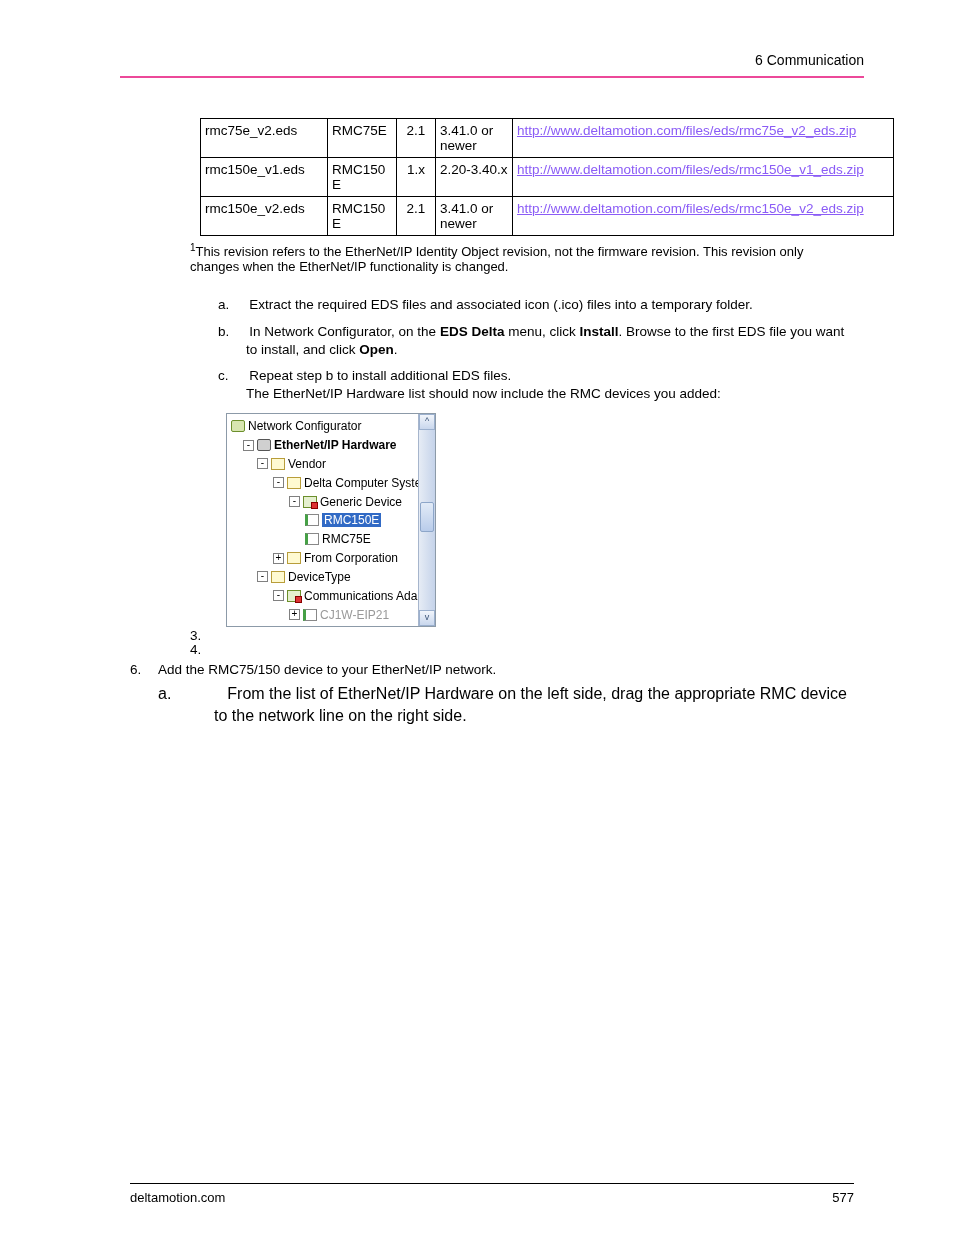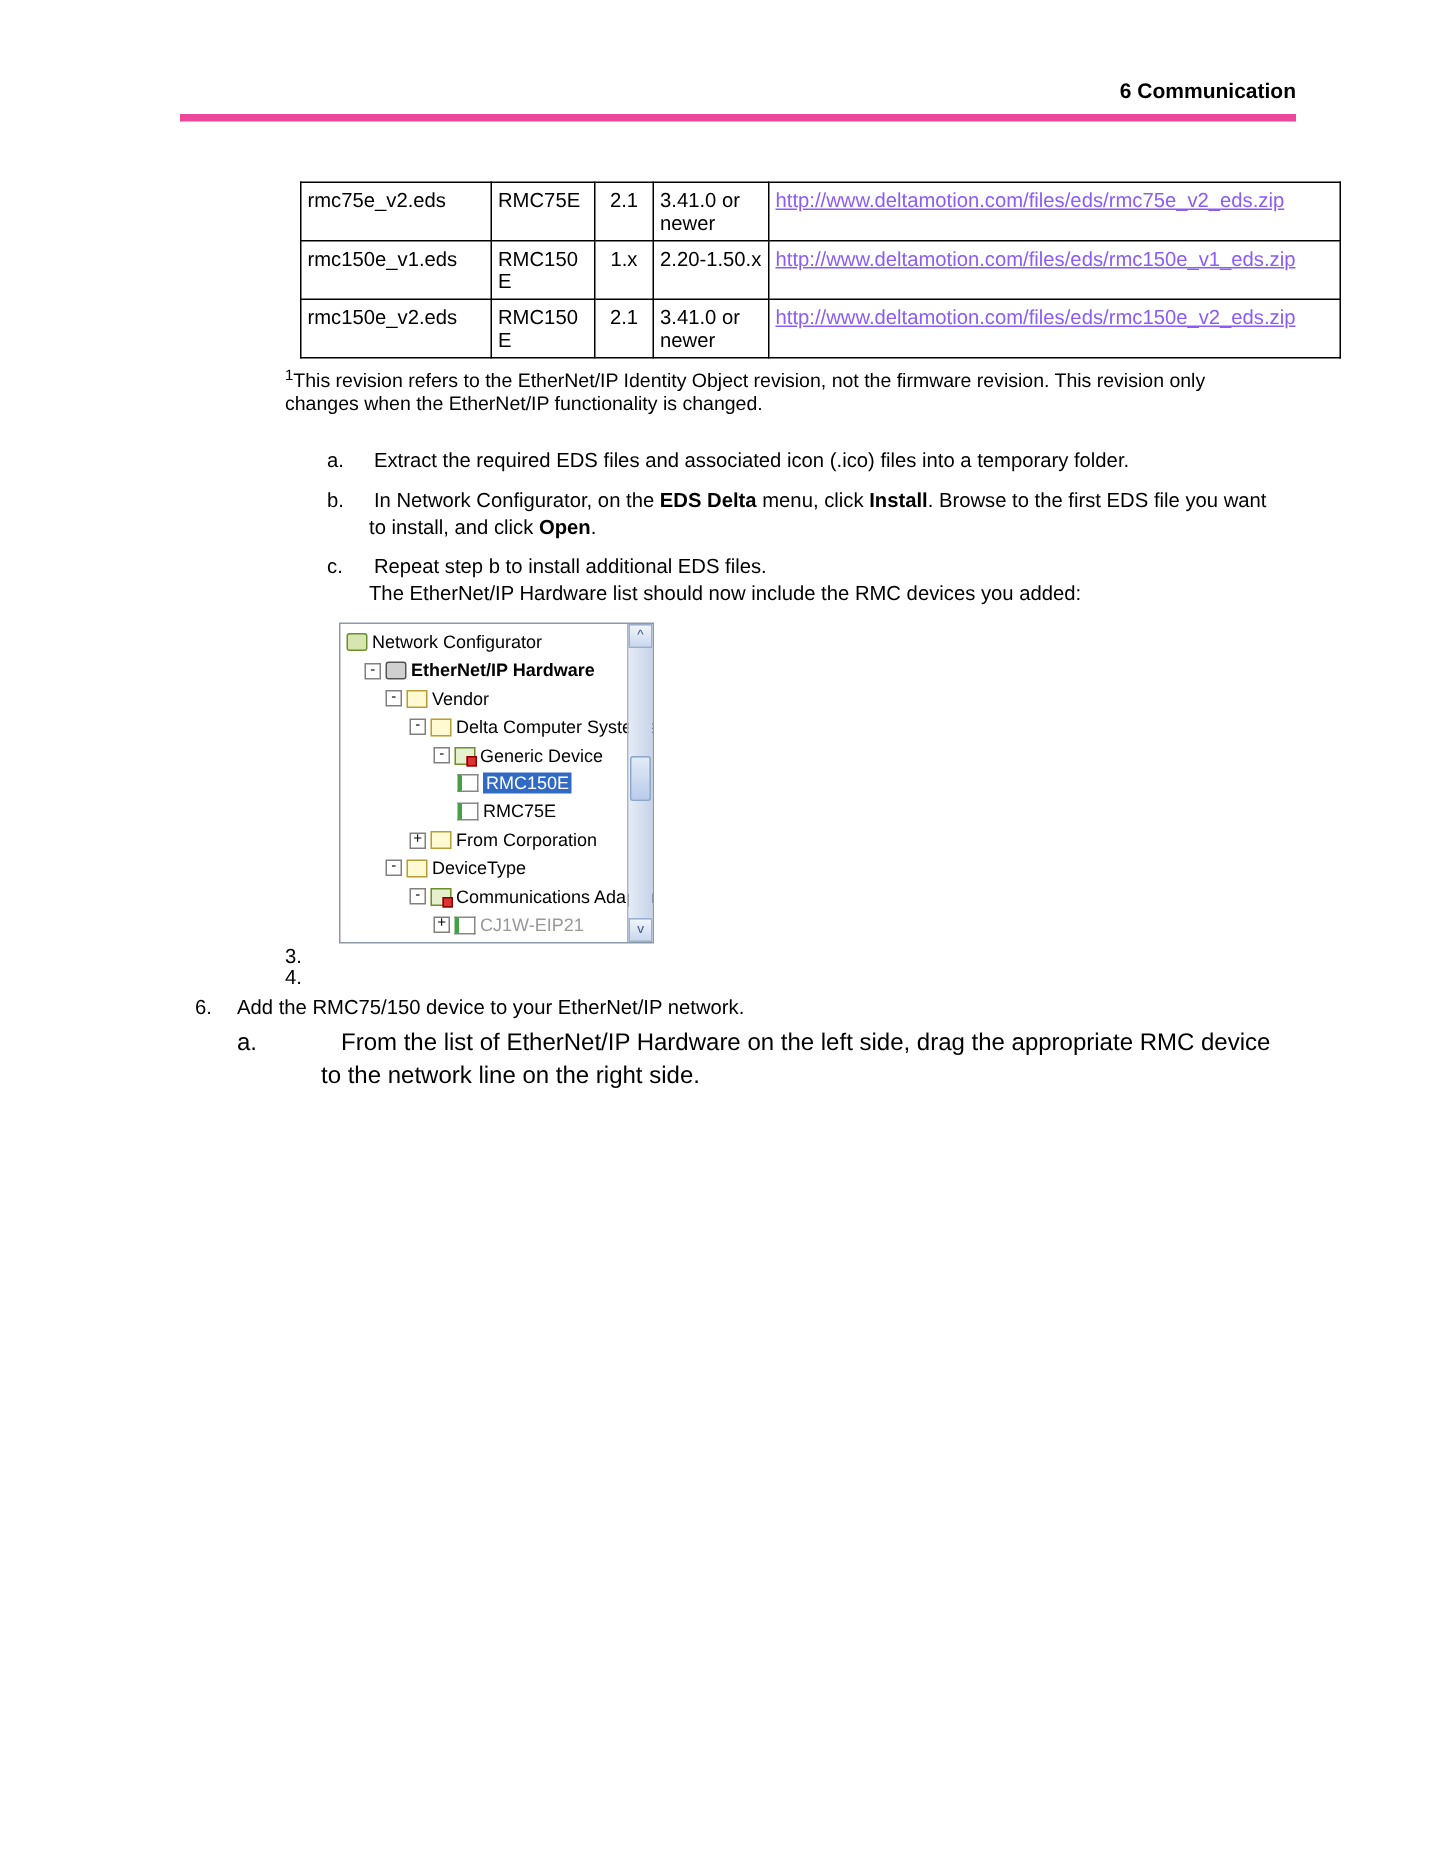--- a/index.html
+++ b/index.html
@@ -19,10 +19,10 @@
   }
   .header {
     text-align: right;
-    font-weight: bold;
+    font-weight: normal;
     font-size: 14px;
     padding-bottom: 8px;
-    border-bottom: 5px solid #ec4899;
+    border-bottom: 2px solid #ec4899;
     margin-bottom: 40px;
     margin-left: -10px;
     margin-right: -10px;

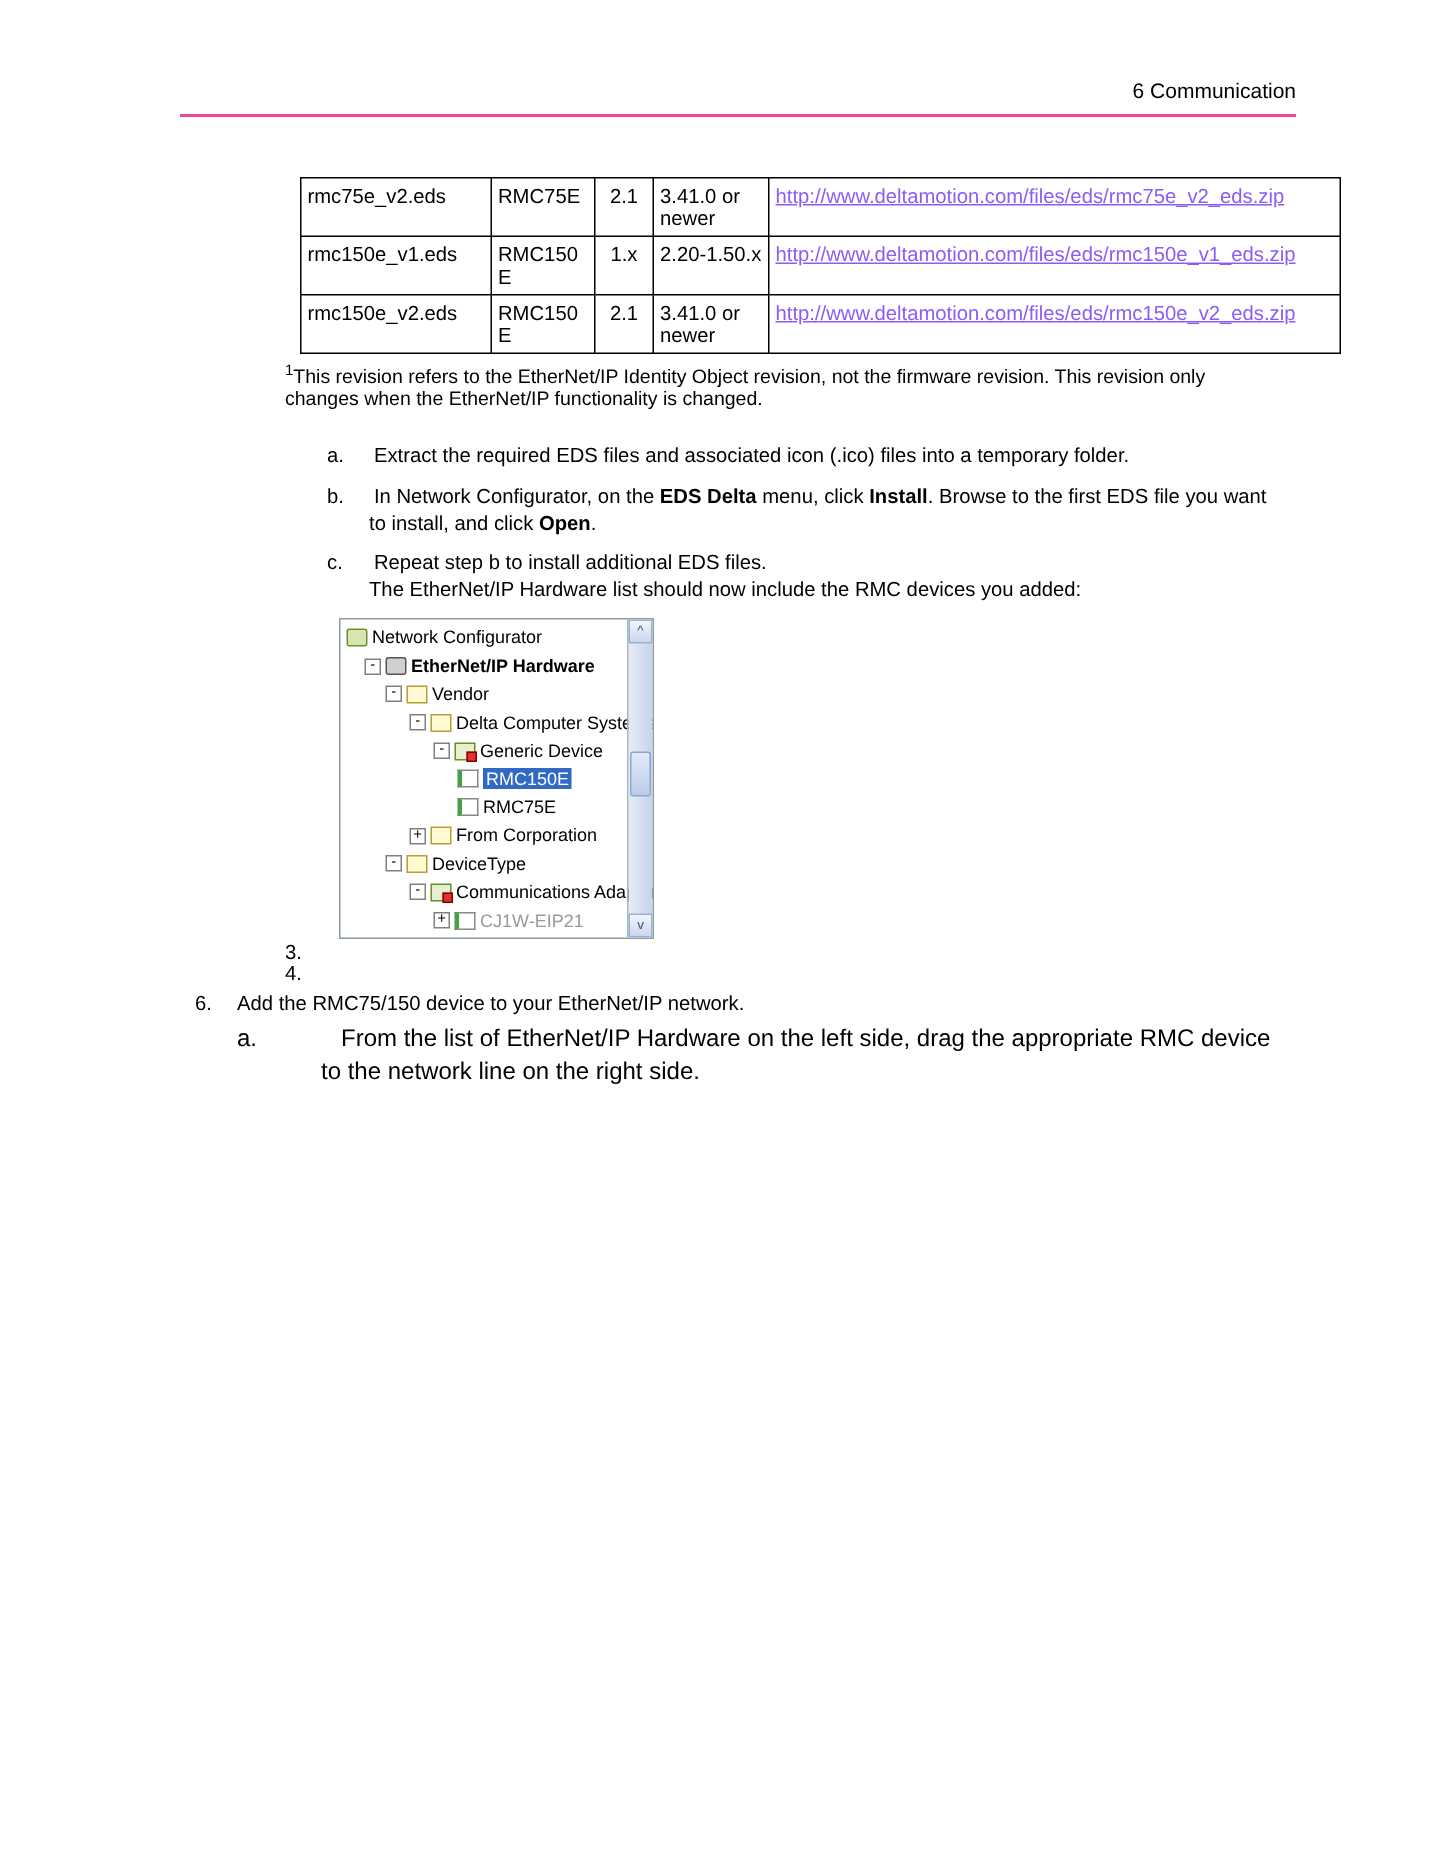--- a/index.html
+++ b/index.html
@@ -206,7 +206,7 @@
       <td class="col-file">rmc150e_v1.eds</td>
       <td class="col-dev">RMC150E</td>
       <td class="col-rev">1.x</td>
-      <td class="col-fw">2.20-1.50.x</td>
+      <td class="col-fw">2.20-3.40.x</td>
       <td class="col-url"><a class="dl">http://www.deltamotion.com/files/eds/rmc150e_v1_eds.zip</a></td>
     </tr>
     <tr>

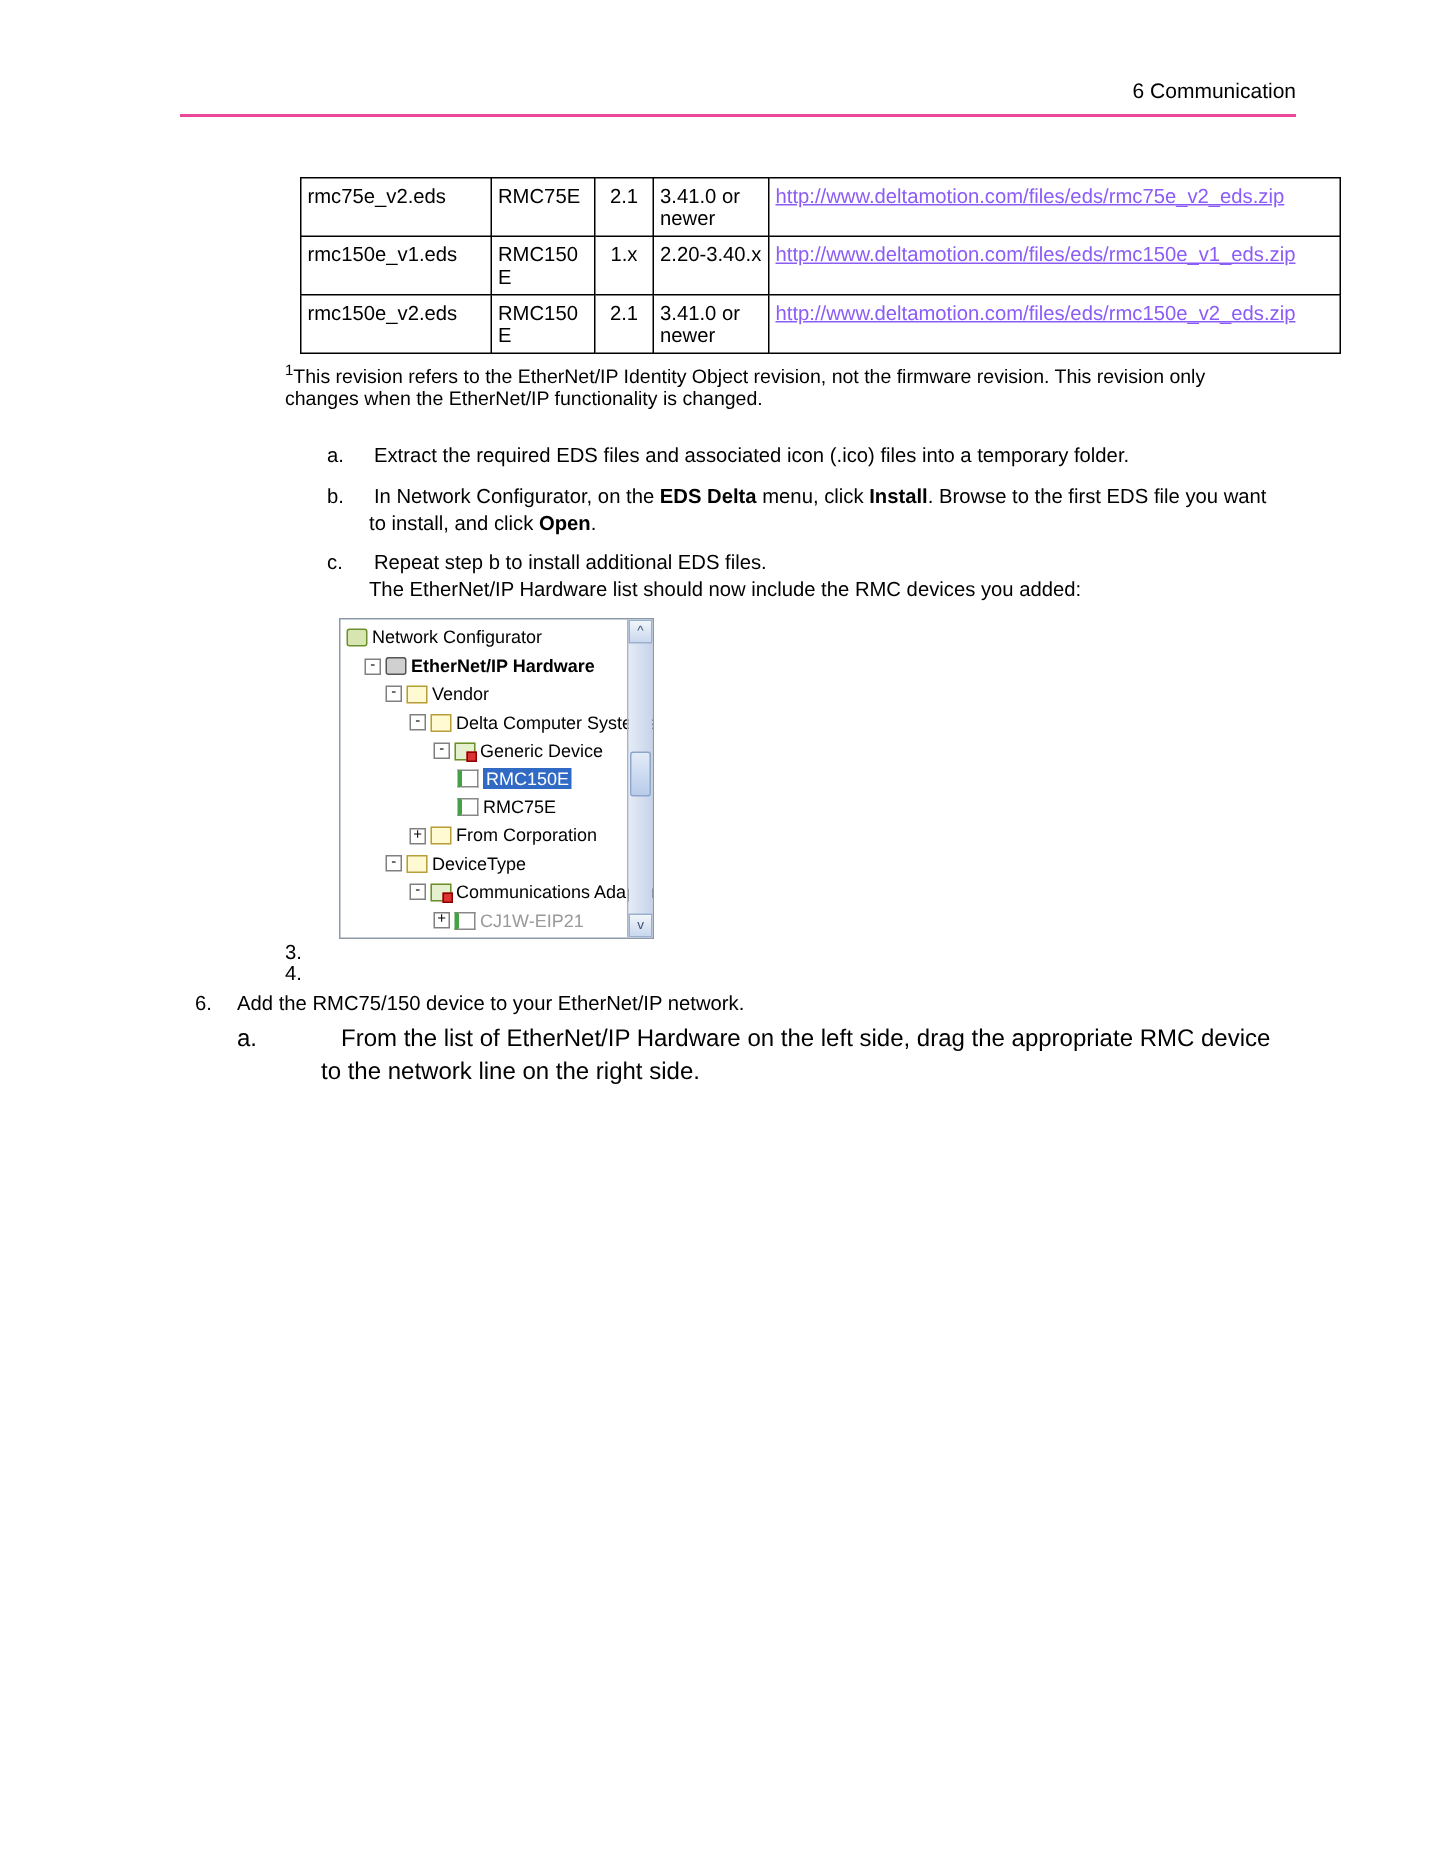--- a/index.html
+++ b/index.html
@@ -256,6 +256,10 @@
     </ol>
   </div>
 
+  <div class="footer">
+    <span>deltamotion.com</span>
+    <span>577</span>
+  </div>
 </div>
 
 </body></html>

